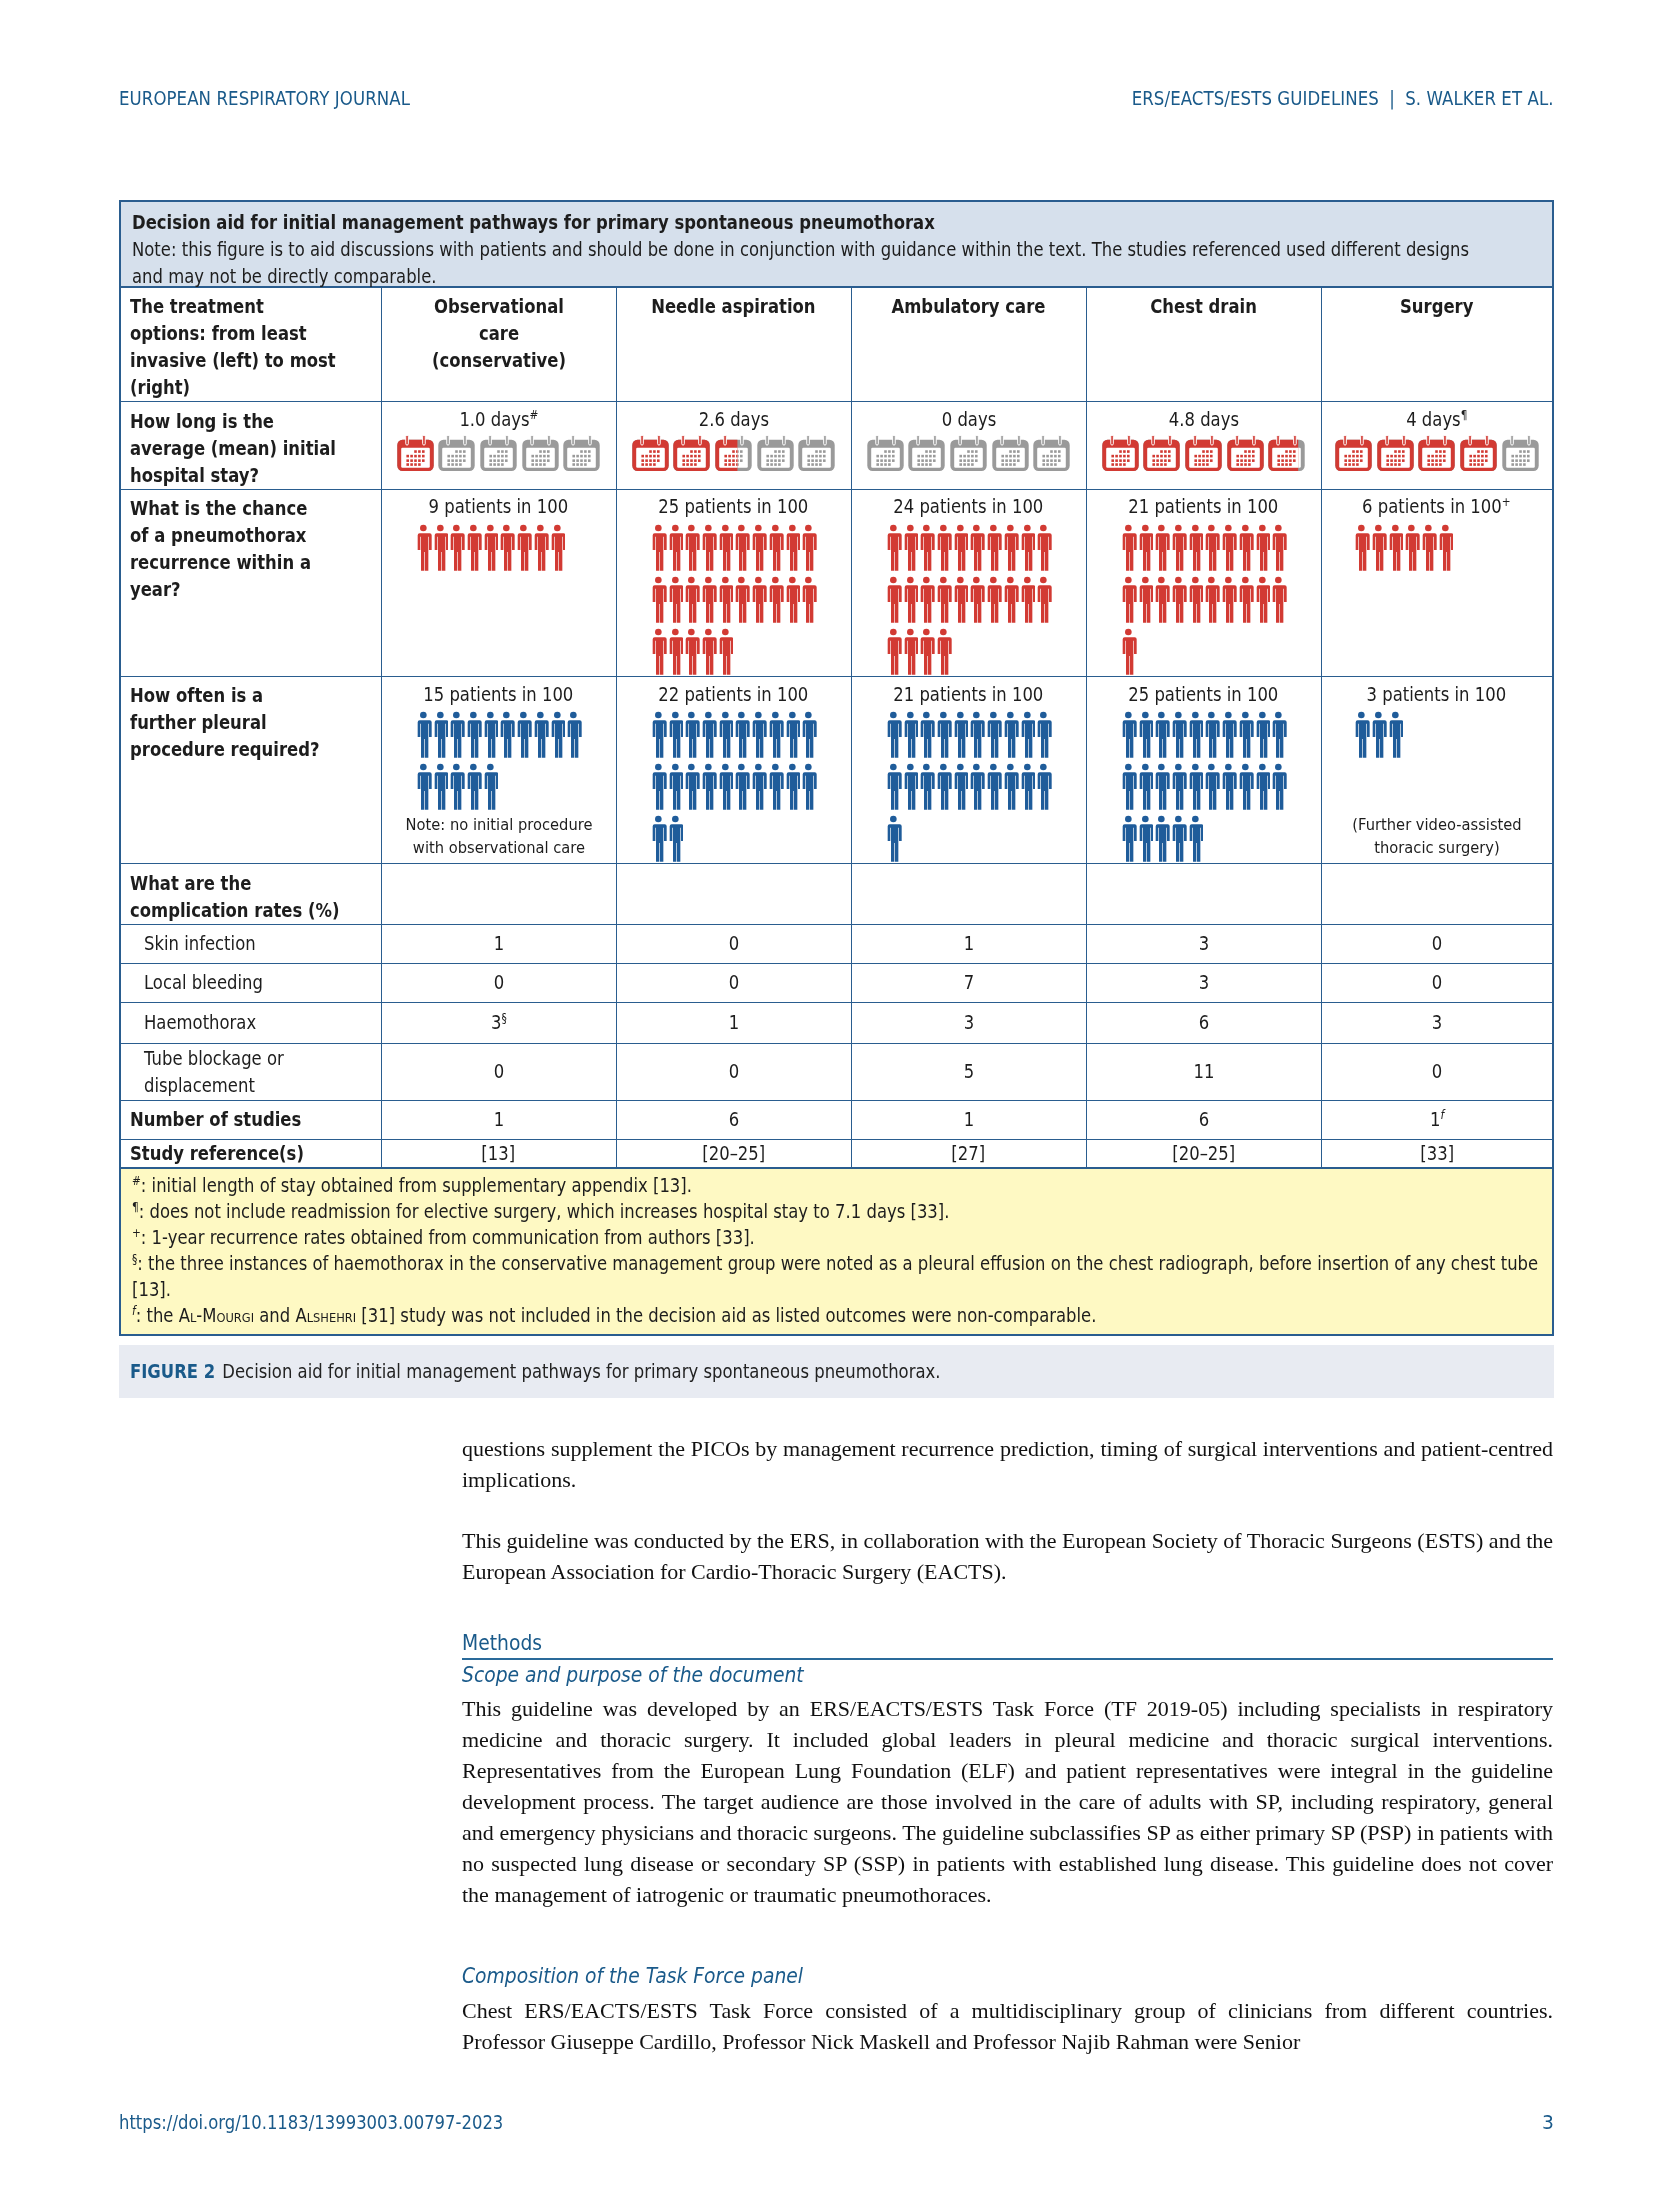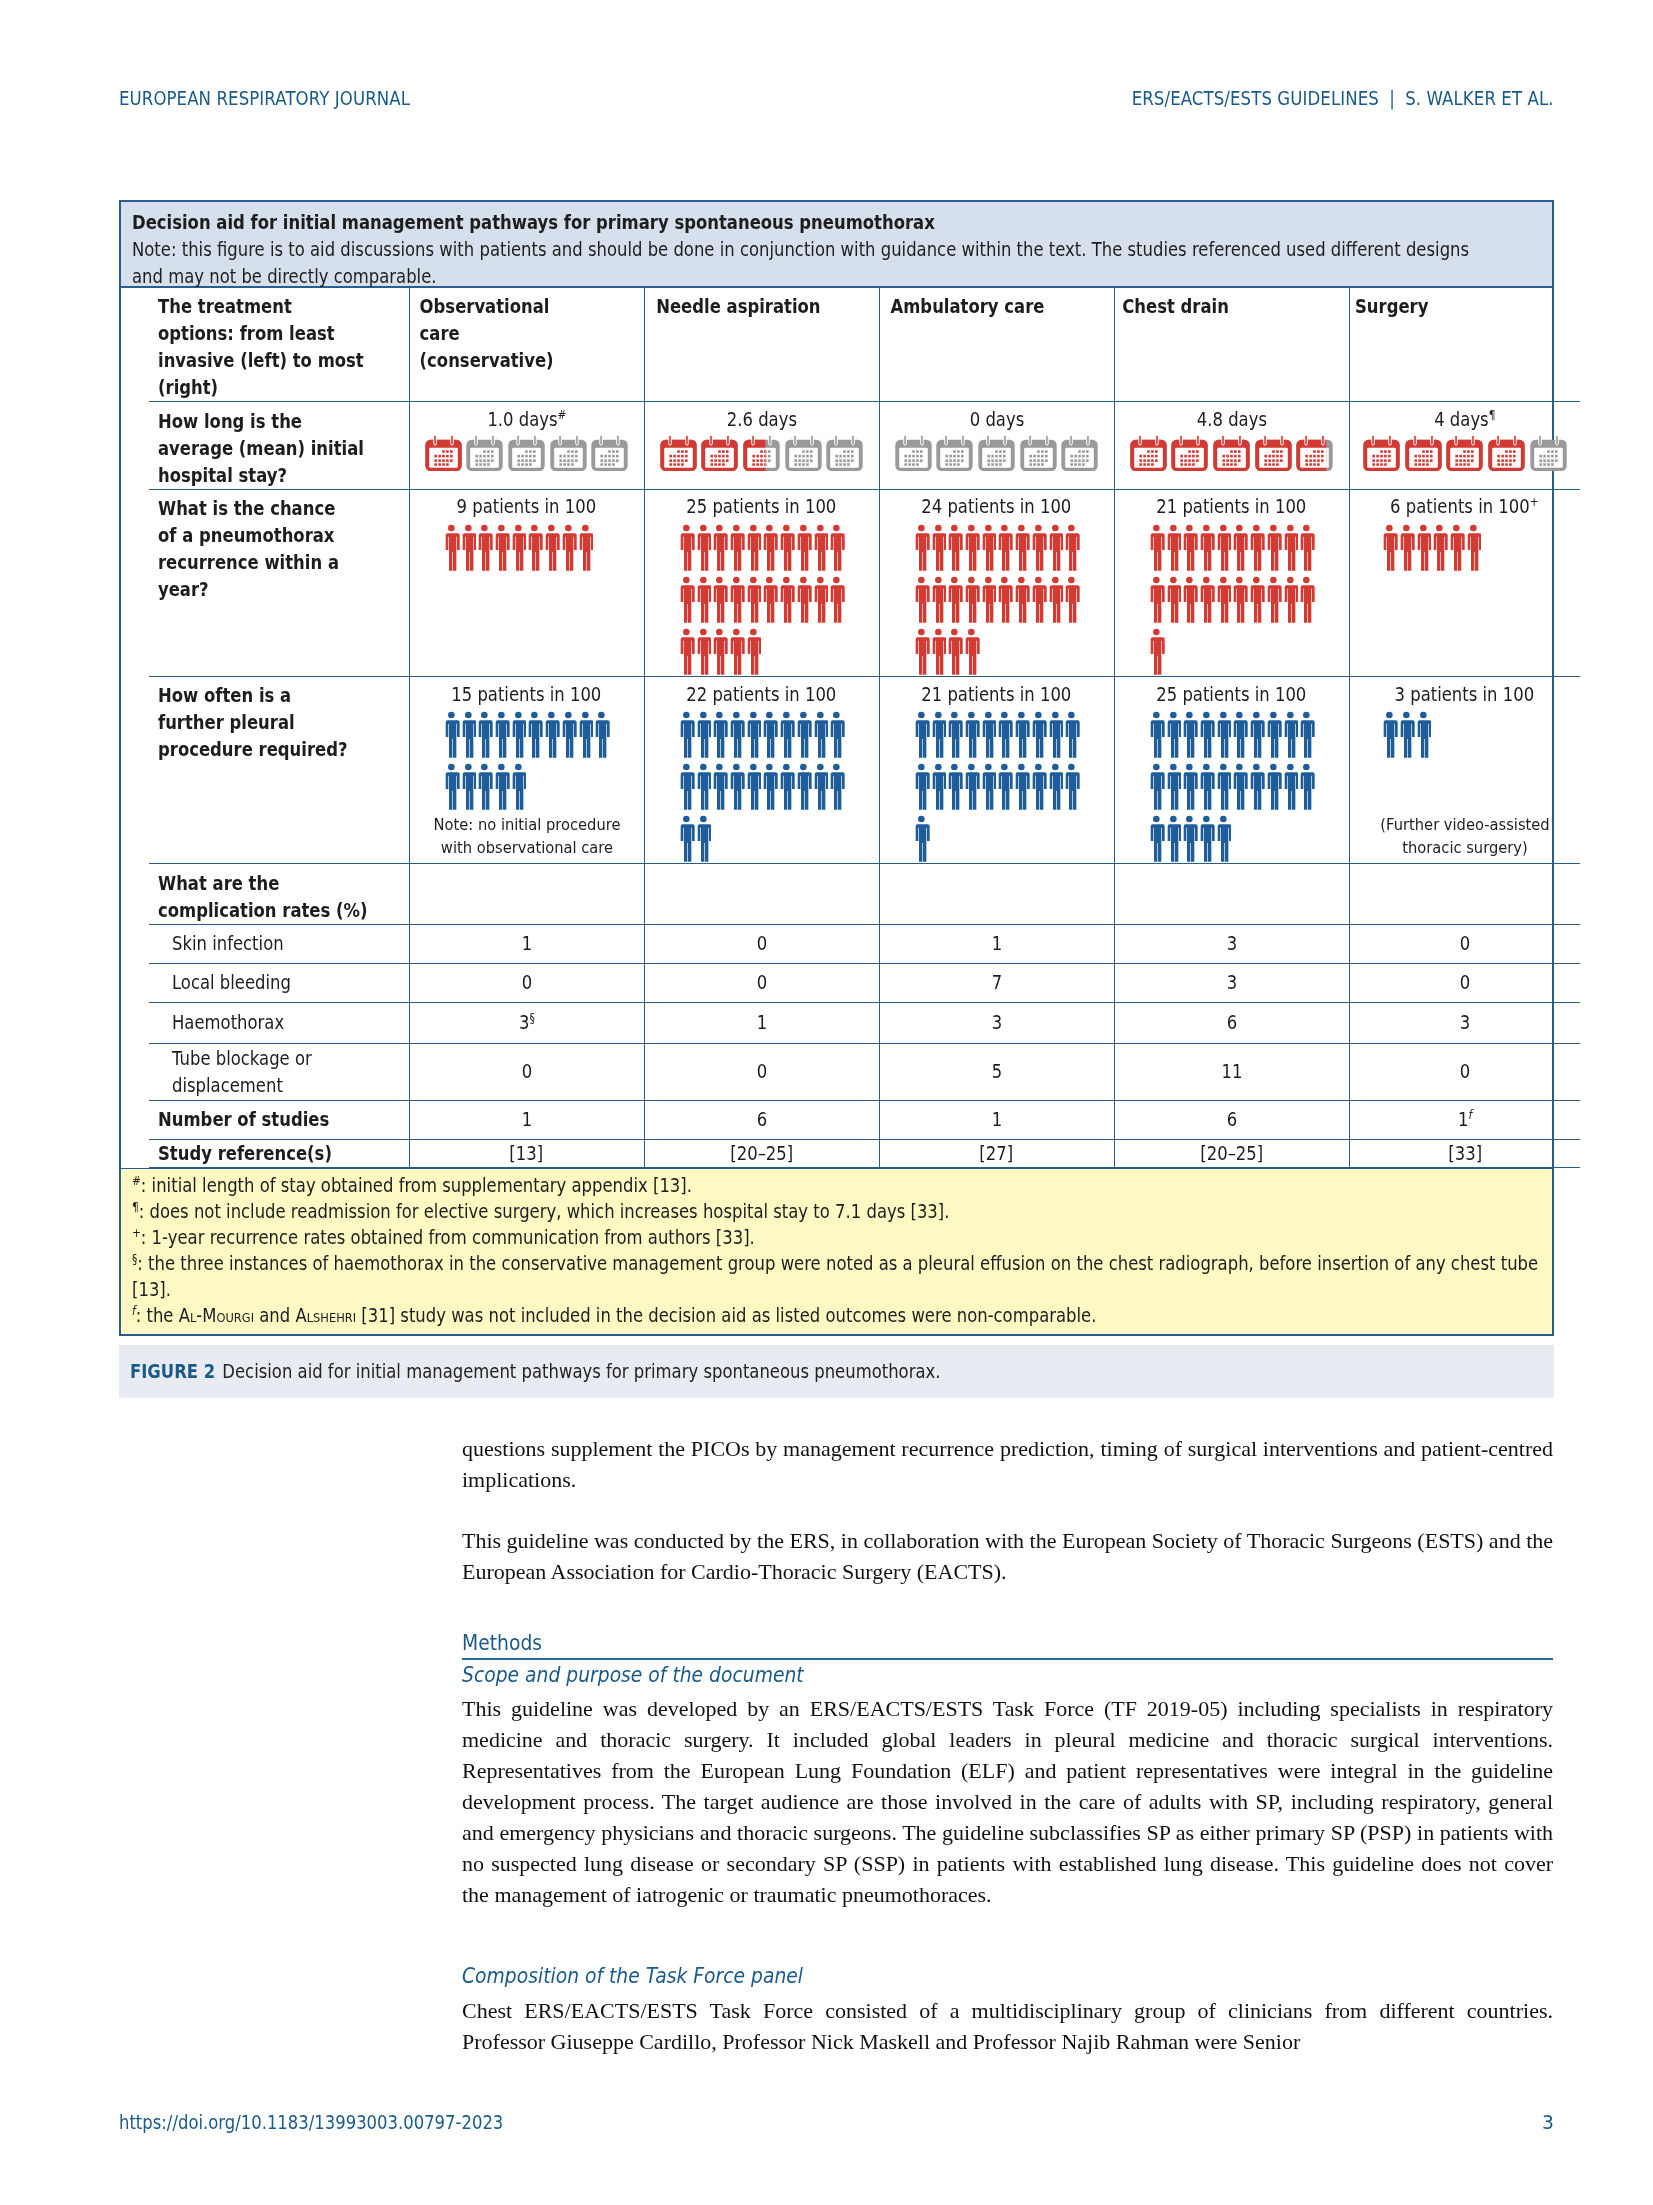--- a/index.html
+++ b/index.html
@@ -19,7 +19,7 @@
   .fig-title { font-weight: bold; font-size: 18.7px; line-height: 27px; transform: scaleX(0.88); transform-origin: left; white-space: nowrap; color: #1d1d1d; }
   .fig-note { font-size: 18.7px; line-height: 27px; transform: scaleX(0.88); transform-origin: left; width: 1553px; color: #1d1d1d; }
 
-  table.grid { border-collapse: collapse; width: 100%; table-layout: fixed; margin-left: 28px; }
+  table.grid { border-collapse: collapse; width: 100%; table-layout: fixed; }
   table.grid td { border: 1.3px solid #2a5d8f; vertical-align: top; padding: 0; font-size: 18.7px; color: #1d1d1d; }
   table.grid tr:first-child td { border-top: none; }
   table.grid td:first-child { border-left: none; }

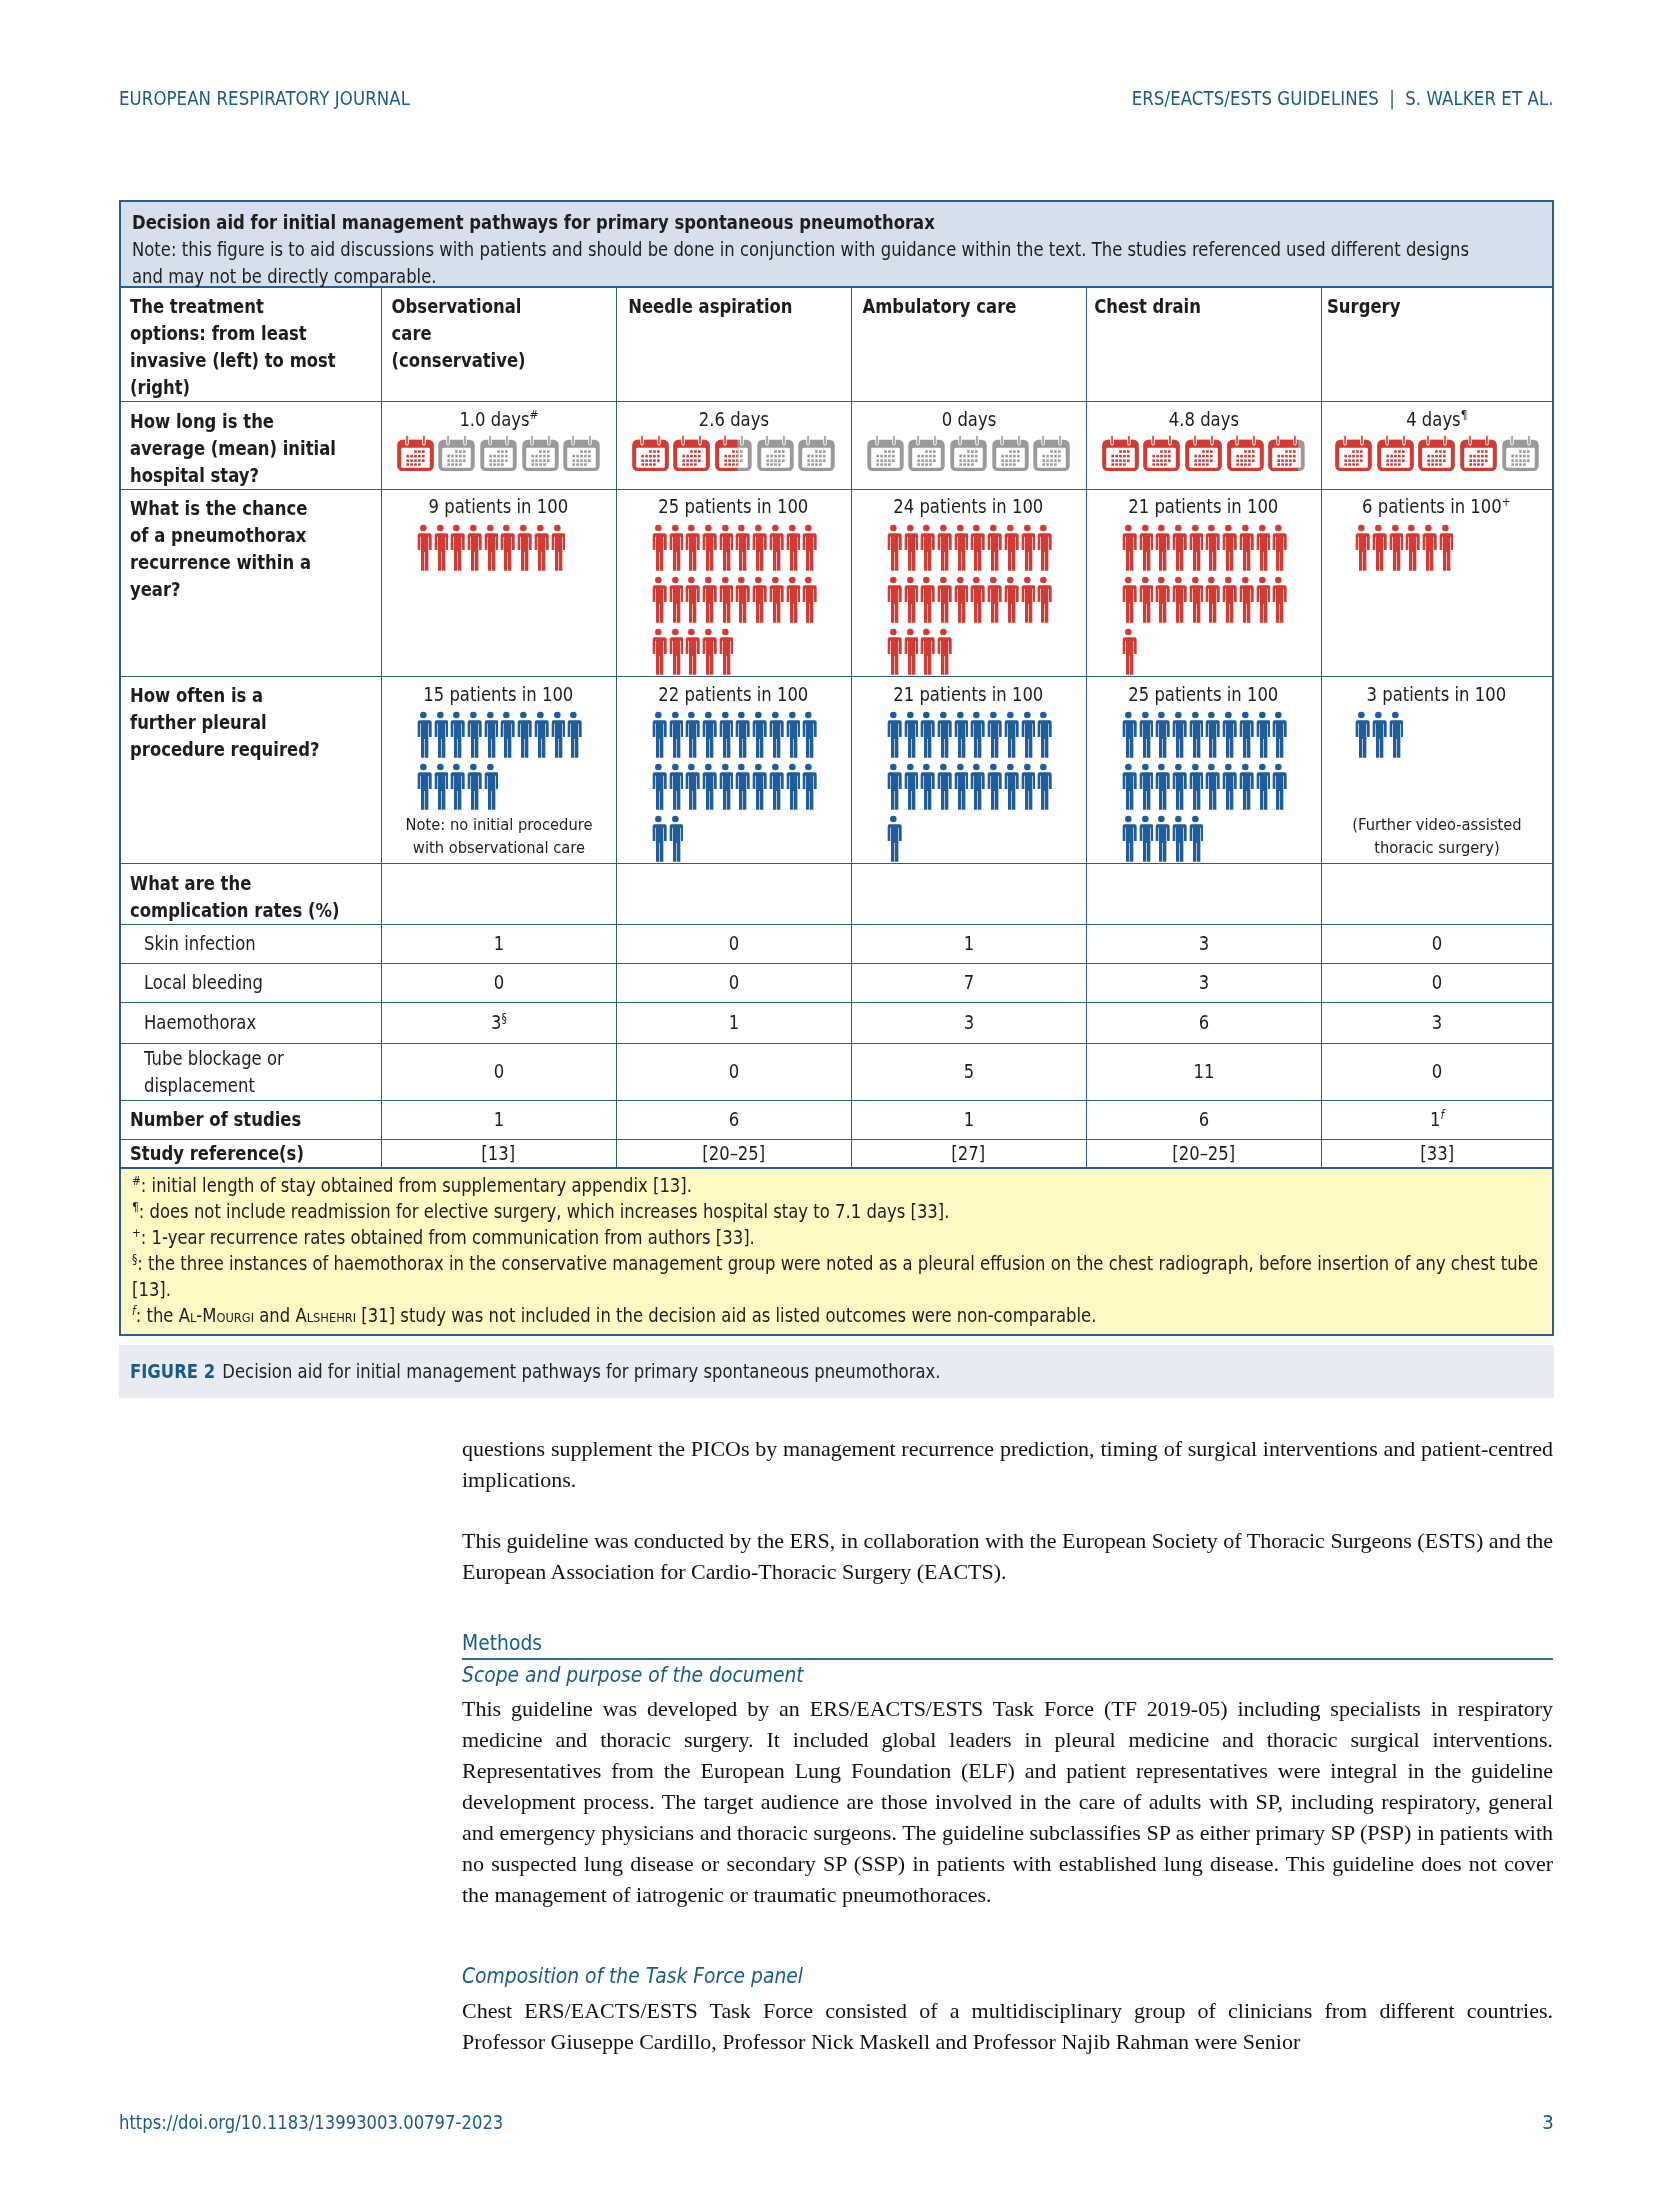--- a/index.html
+++ b/index.html
@@ -27,7 +27,7 @@
   .lab { font-weight: bold; padding: 5.3px 9.3px 0 9.3px !important; line-height: 27px; }
   .lab span, .sub span, .hdr span, .val span, .txt { display: inline-block; transform: scaleX(0.88); transform-origin: left; }
   .sub { padding: 0 0 0 23px !important; vertical-align: middle !important; line-height: 27px; }
-  .hdr { font-weight: bold; line-height: 27px; padding-top: 5.3px !important; }
+  .hdr { text-align: center; font-weight: bold; line-height: 27px; padding-top: 5.3px !important; }
   .hdr span { transform-origin: center; }
   .val { text-align: center; vertical-align: middle !important; }
   .val span { transform-origin: center; }

